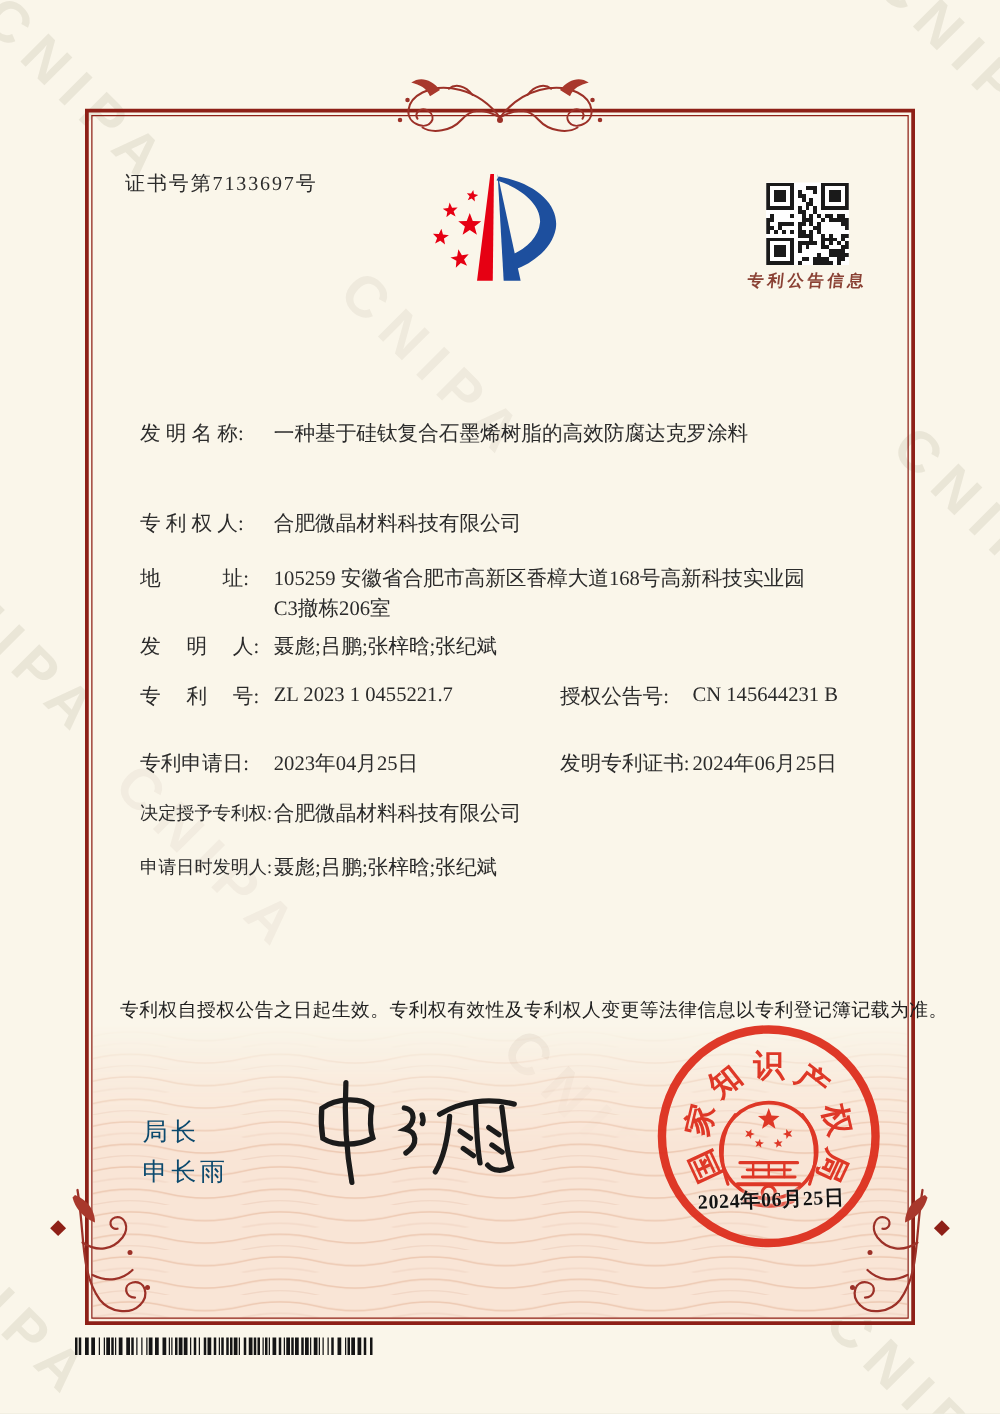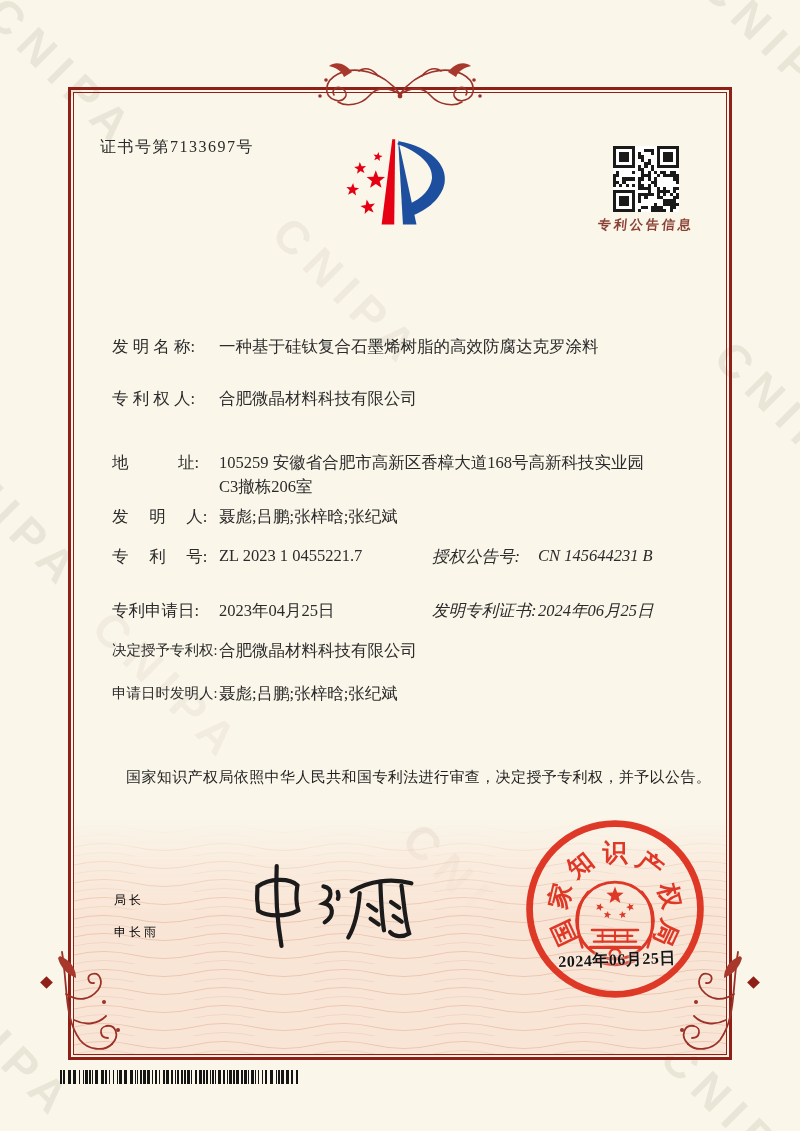--- a/index.html
+++ b/index.html
@@ -363,7 +363,7 @@
     <span class="flabel">发 明 名 称:</span>
     <span class="fvalue">一种基于硅钛复合石墨烯树脂的高效防腐达克罗涂料</span>
   </div>
-  <div class="frow" style="top:388px">
+  <div class="frow" style="top:408px">
     <span class="flabel">专 利 权 人:</span>
     <span class="fvalue">合肥微晶材料科技有限公司</span>
   </div>

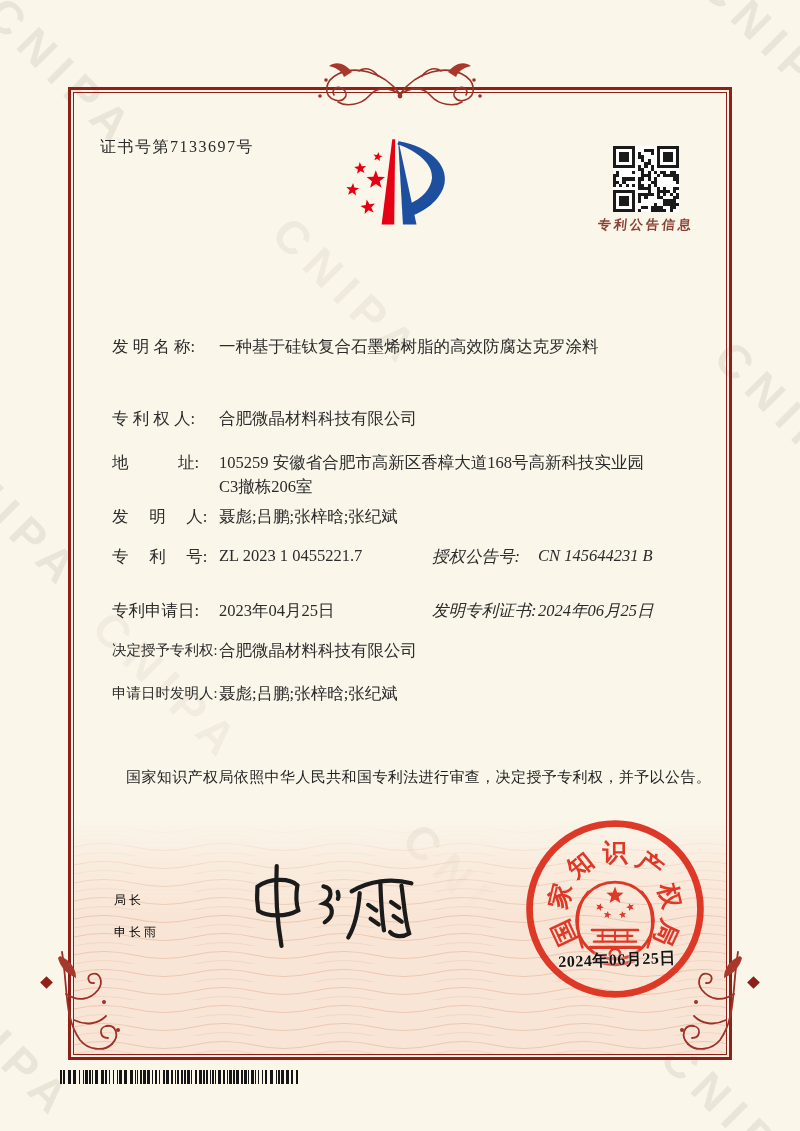--- a/index.html
+++ b/index.html
@@ -33,7 +33,7 @@
   .frow{position:absolute;left:112px;font-size:16.5px;white-space:nowrap;z-index:4;height:20px;}
   .frow .flabel{white-space:pre;}
   .frow .fvalue{position:absolute;left:107px;top:0;white-space:pre;}
-  .frow.rcol{left:432px;font-style:italic;}
+  .frow.rcol{left:448px;}
   .frow.rcol .fvalue{left:106px;}
   .frow.small .flabel{font-size:14.5px;}
   .addr2{position:absolute;left:219px;font-size:16.5px;z-index:4;white-space:pre;}

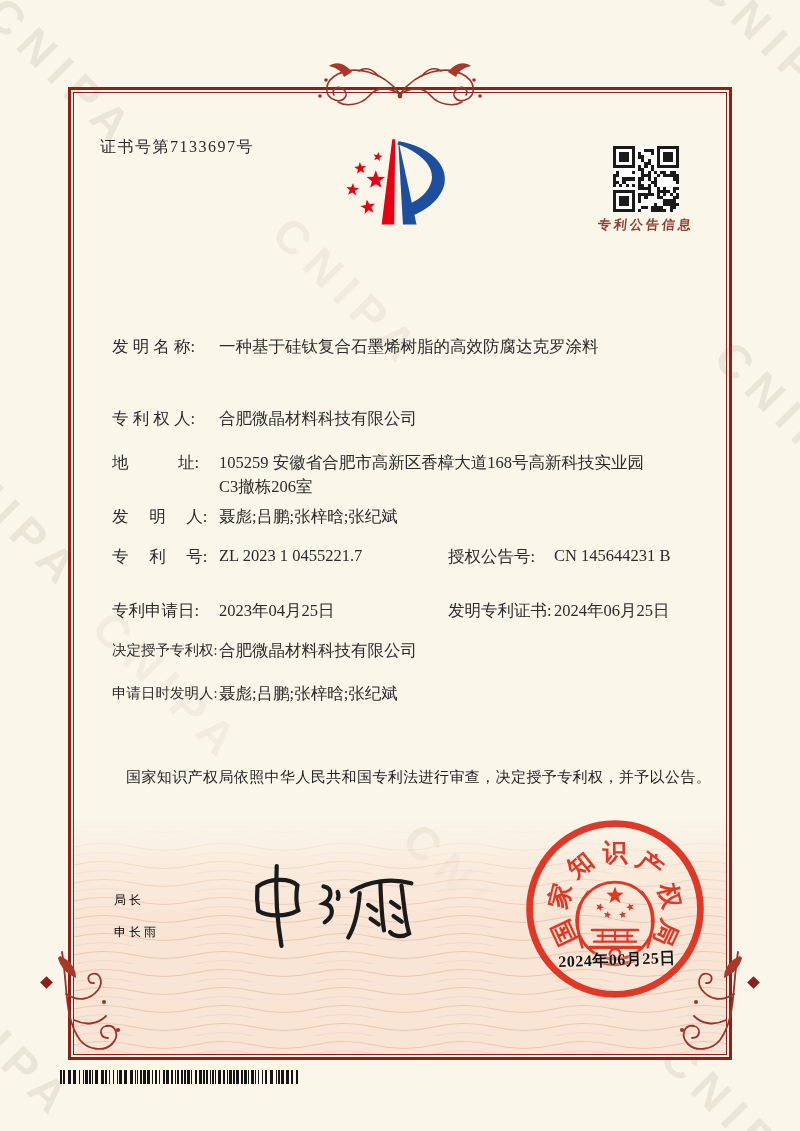--- a/index.html
+++ b/index.html
@@ -401,7 +401,6 @@
     <span class="fvalue">聂彪;吕鹏;张梓晗;张纪斌</span>
   </div>
 
-  <div class="decl" style="left:126px;top:768px">国家知识产权局依照中华人民共和国专利法进行审查，决定授予专利权，并予以公告。</div>
 
   <div class="comm" style="top:892px">局长</div>
   <div class="comm" style="top:924px">申长雨</div>

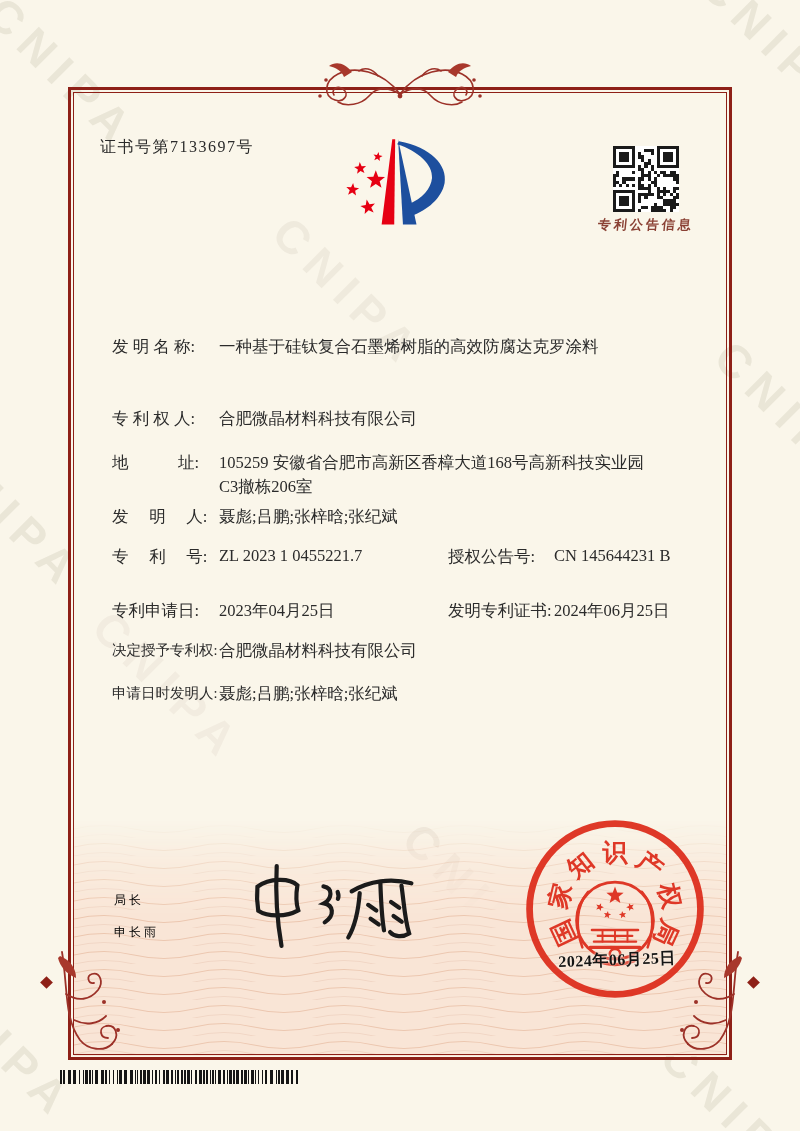--- a/index.html
+++ b/index.html
@@ -401,6 +401,7 @@
     <span class="fvalue">聂彪;吕鹏;张梓晗;张纪斌</span>
   </div>
 
+  <div class="decl" style="left:96px;top:799px">专利权自授权公告之日起生效。专利权有效性及专利权人变更等法律信息以专利登记簿记载为准。</div>
 
   <div class="comm" style="top:892px">局长</div>
   <div class="comm" style="top:924px">申长雨</div>

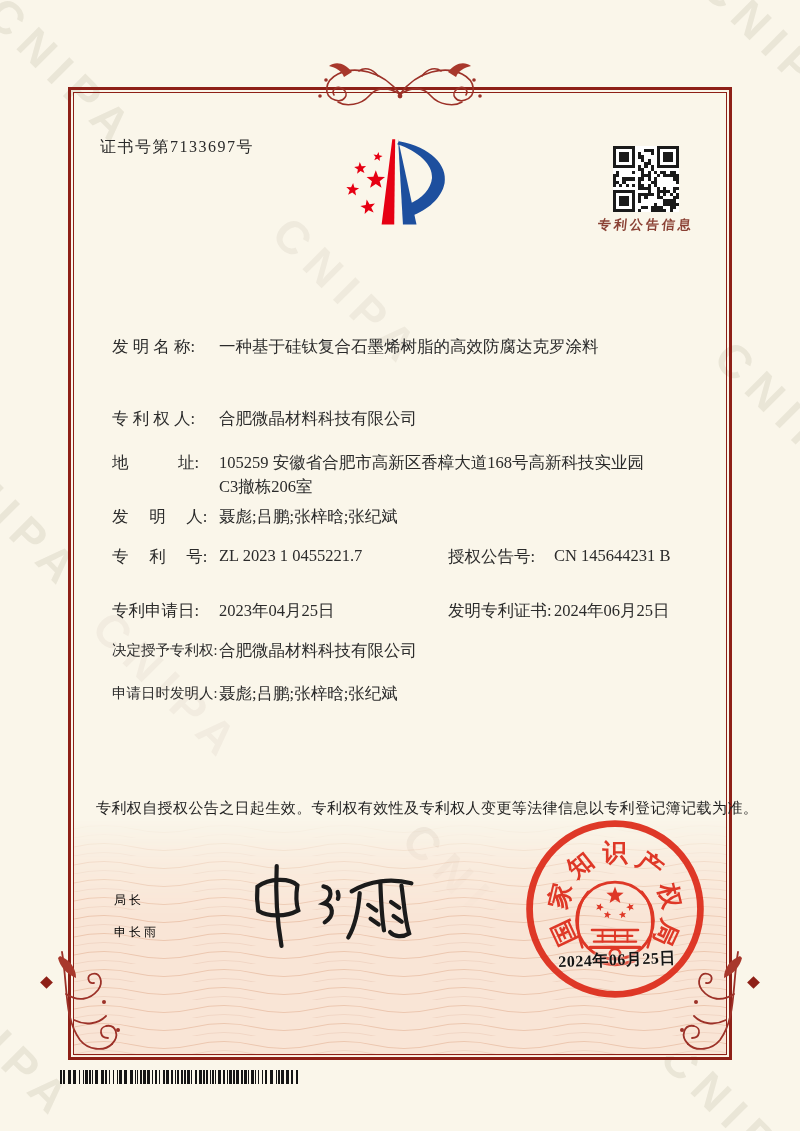--- a/index.html
+++ b/index.html
@@ -39,7 +39,7 @@
   .addr2{position:absolute;left:219px;font-size:16.5px;z-index:4;white-space:pre;}
   .decl{position:absolute;font-size:15px;letter-spacing:0.4px;color:#1f1f1f;
         white-space:nowrap;z-index:4;}
-  .comm{position:absolute;left:114px;font-size:12px;letter-spacing:3px;z-index:5;color:#000000;}
+  .comm{position:absolute;left:114px;font-size:20px;letter-spacing:3px;z-index:5;color:#0c4a6e;}
   .sig{position:absolute;left:240px;top:854px;width:190px;height:96px;z-index:5;}
   .seal{position:absolute;left:519px;top:813px;width:192px;height:192px;z-index:5;opacity:.93;}
   .seal-char{font-size:26px;font-weight:bold;fill:var(--seal-red,#dd2b1a);

